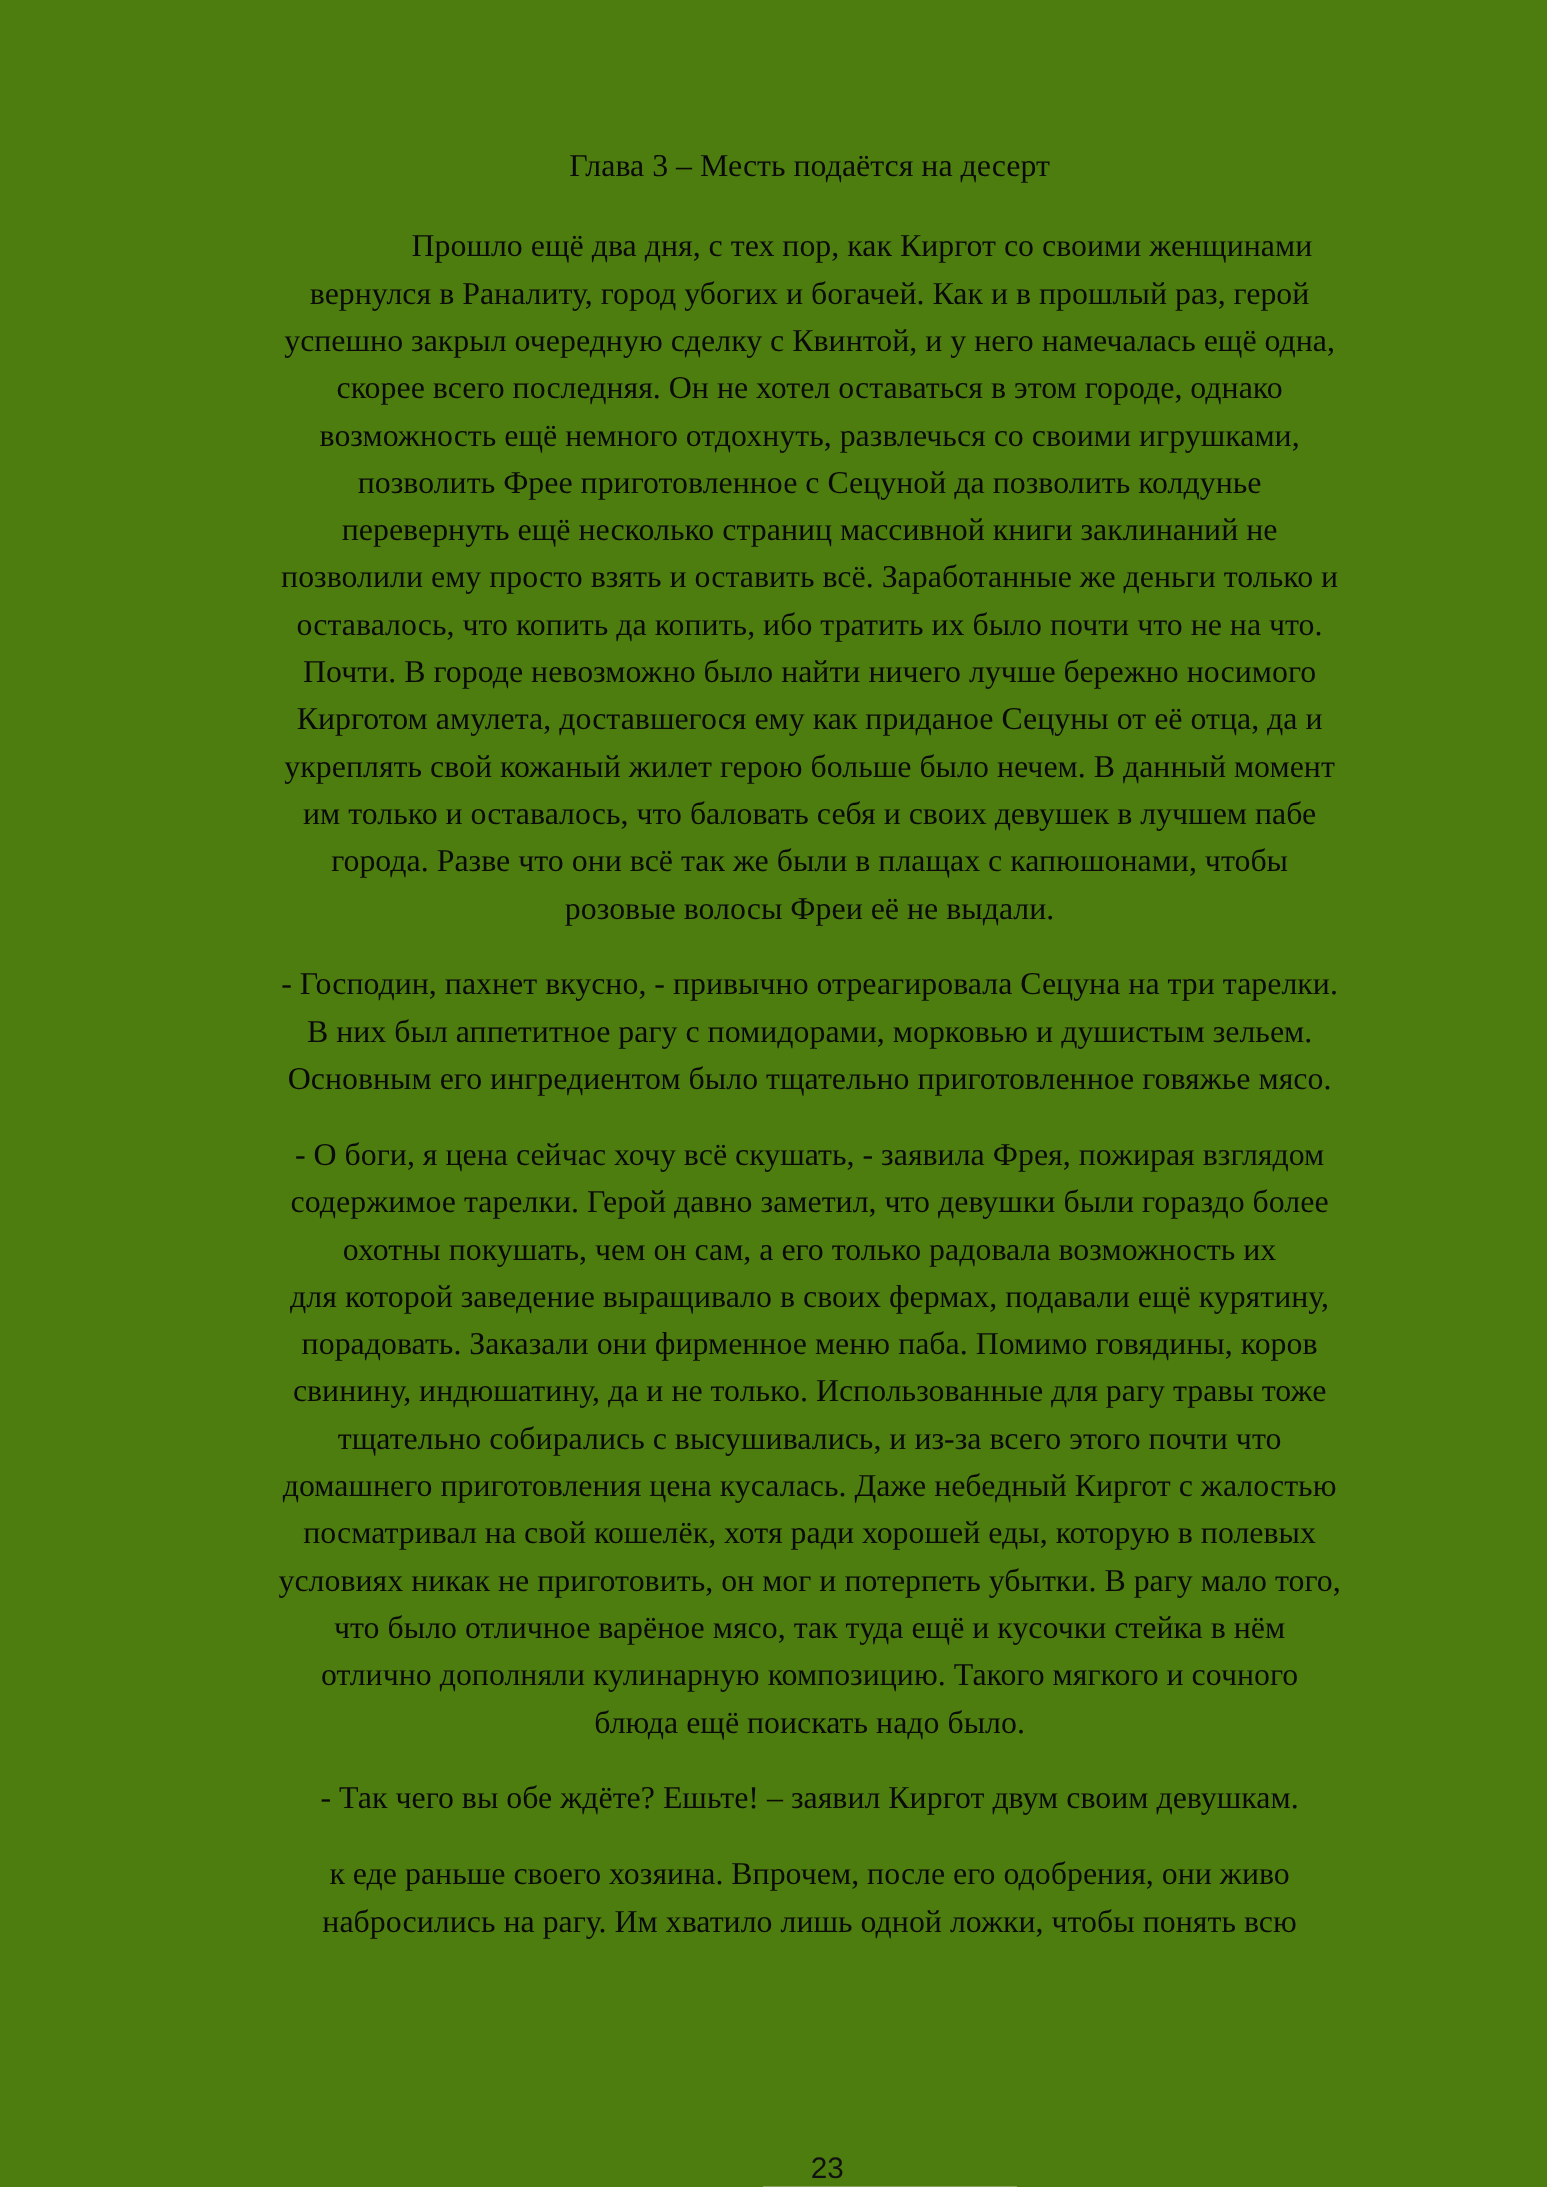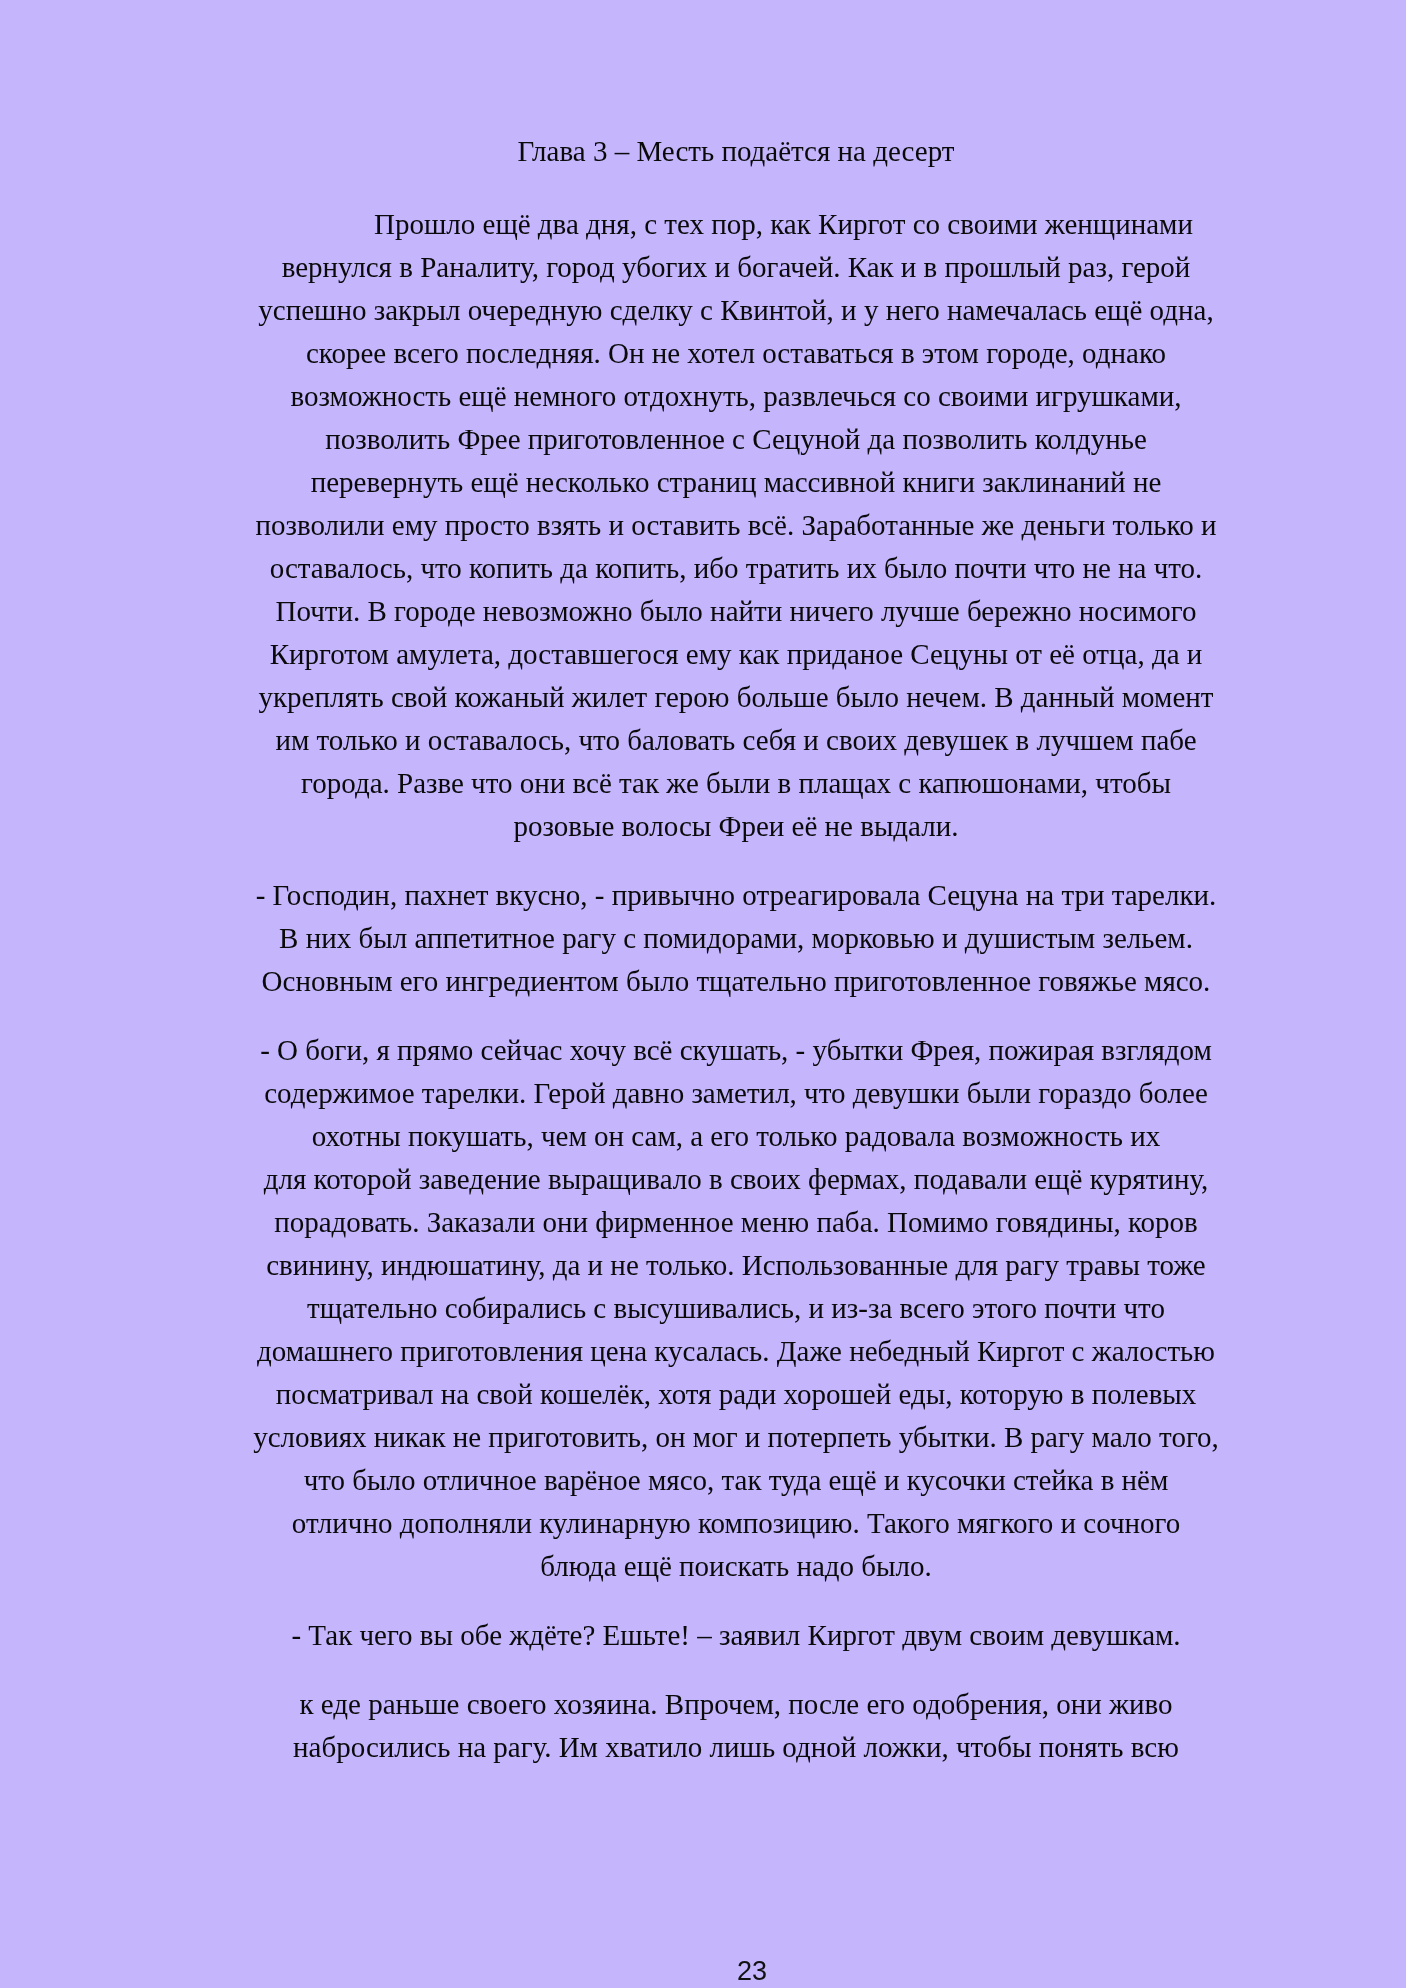--- a/index.html
+++ b/index.html
@@ -12,7 +12,7 @@
     width: 1406px;
     height: 1988px;
     margin: 0 auto;
-    background: #c4b5fd;
+    background: #4d7c0f;
     overflow: hidden;
     color: #0a0a0a;
     font-family: "Liberation Serif", "DejaVu Serif", serif;

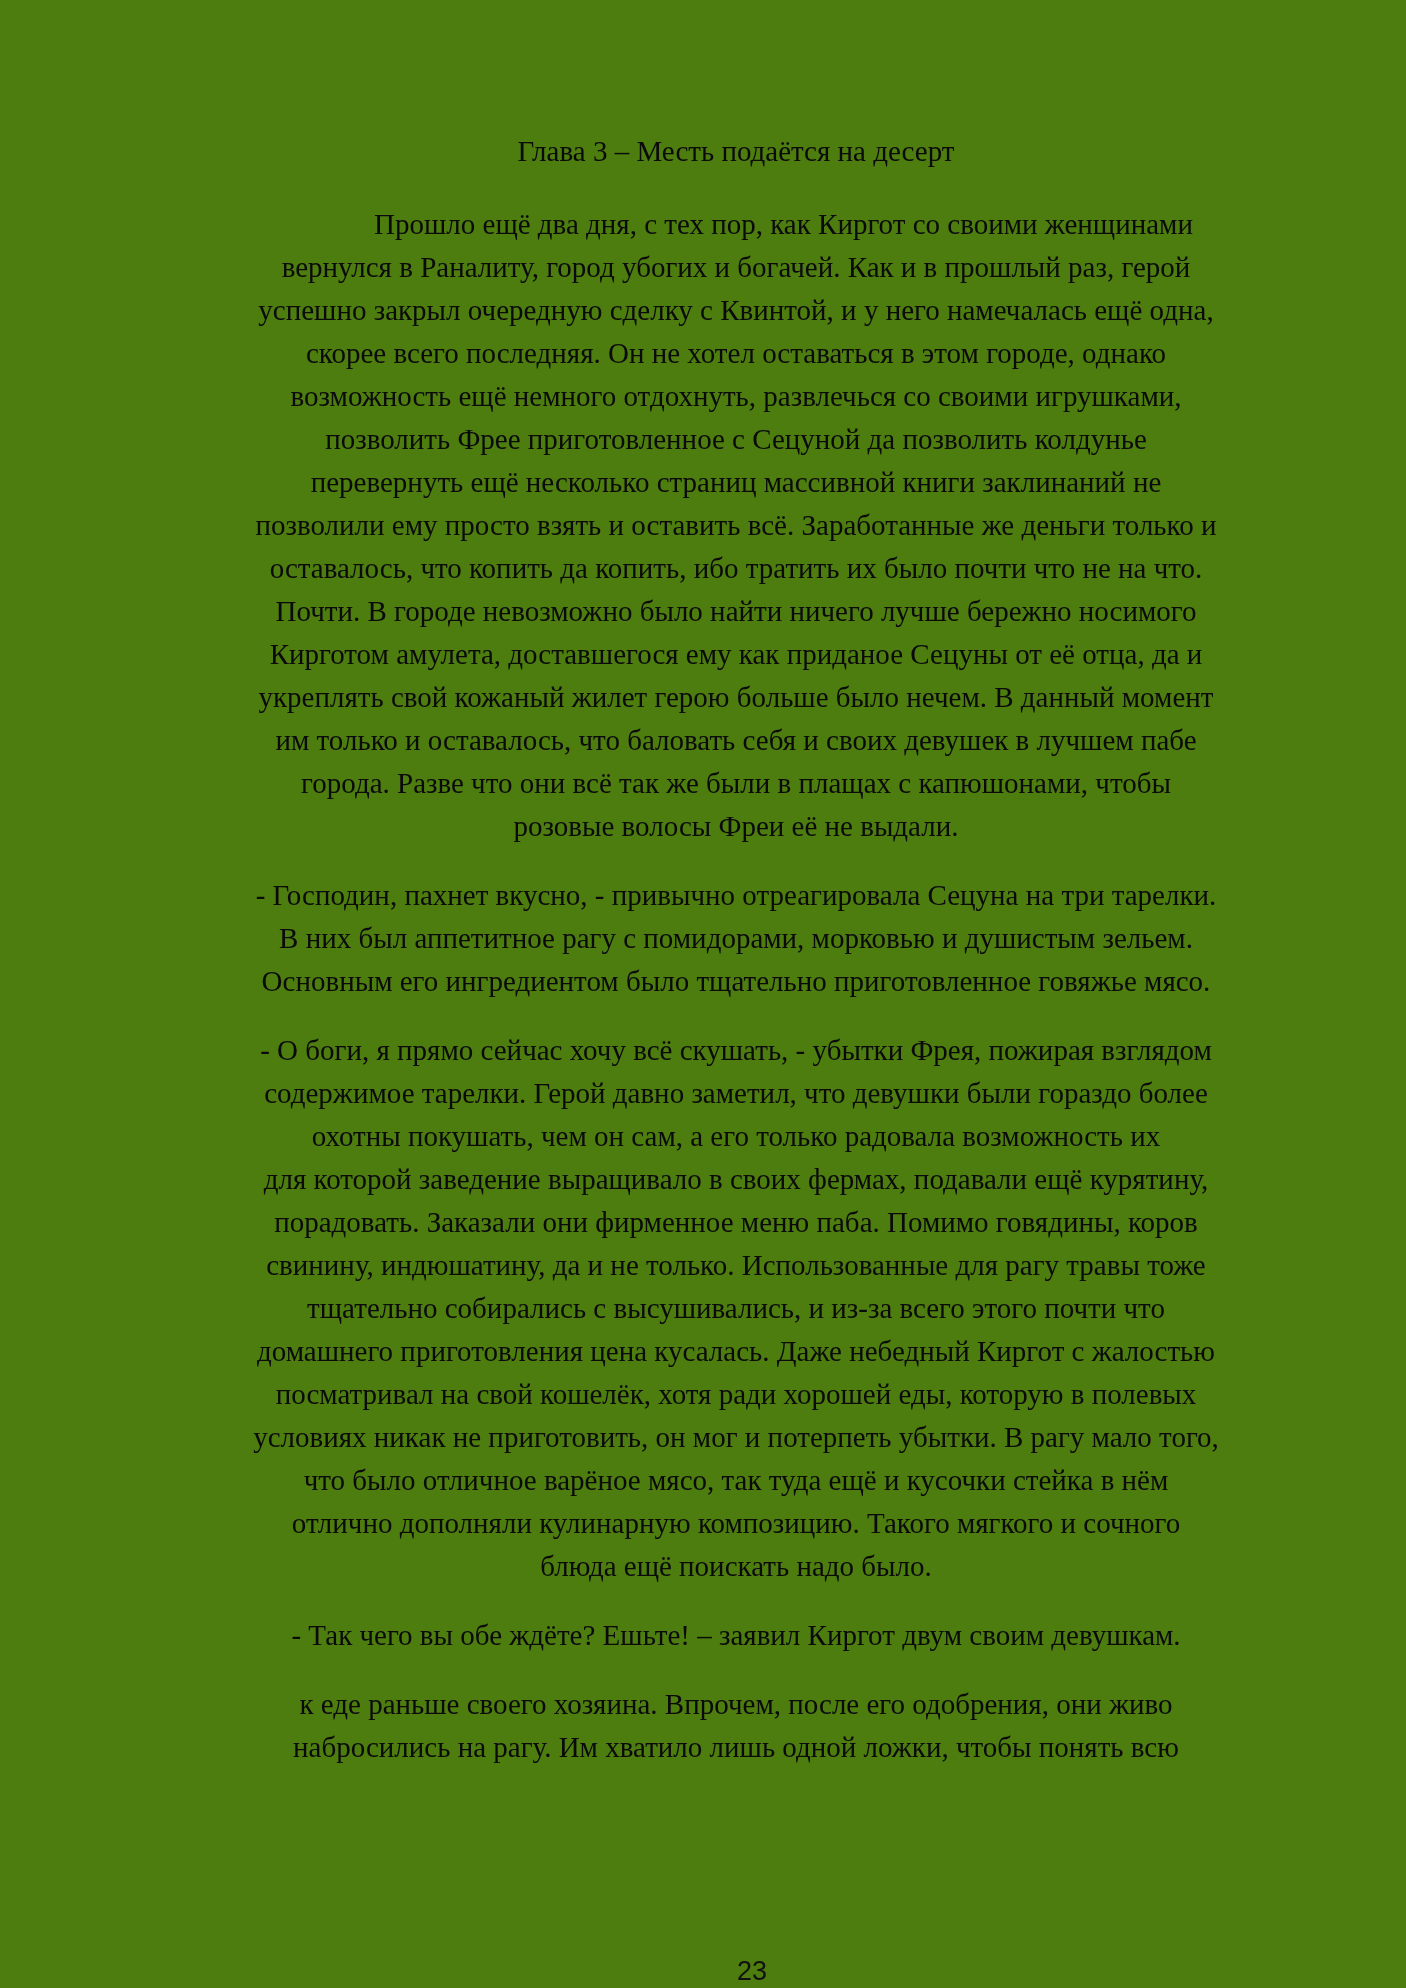--- a/index.html
+++ b/index.html
@@ -87,7 +87,7 @@
           <div class="line">Основным его ингредиентом было тщательно приготовленное говяжье мясо.</div>
         </div>
         <div class="para">
-          <div class="line">- О боги, я прямо сейчас хочу всё скушать, - убытки Фрея, пожирая взглядом</div>
+          <div class="line">- О боги, я цена сейчас хочу всё скушать, - заявила Фрея, пожирая взглядом</div>
           <div class="line">содержимое тарелки. Герой давно заметил, что девушки были гораздо более</div>
           <div class="line">охотны покушать, чем он сам, а его только радовала возможность их</div>
           <div class="line">для которой заведение выращивало в своих фермах, подавали ещё курятину,</div>

